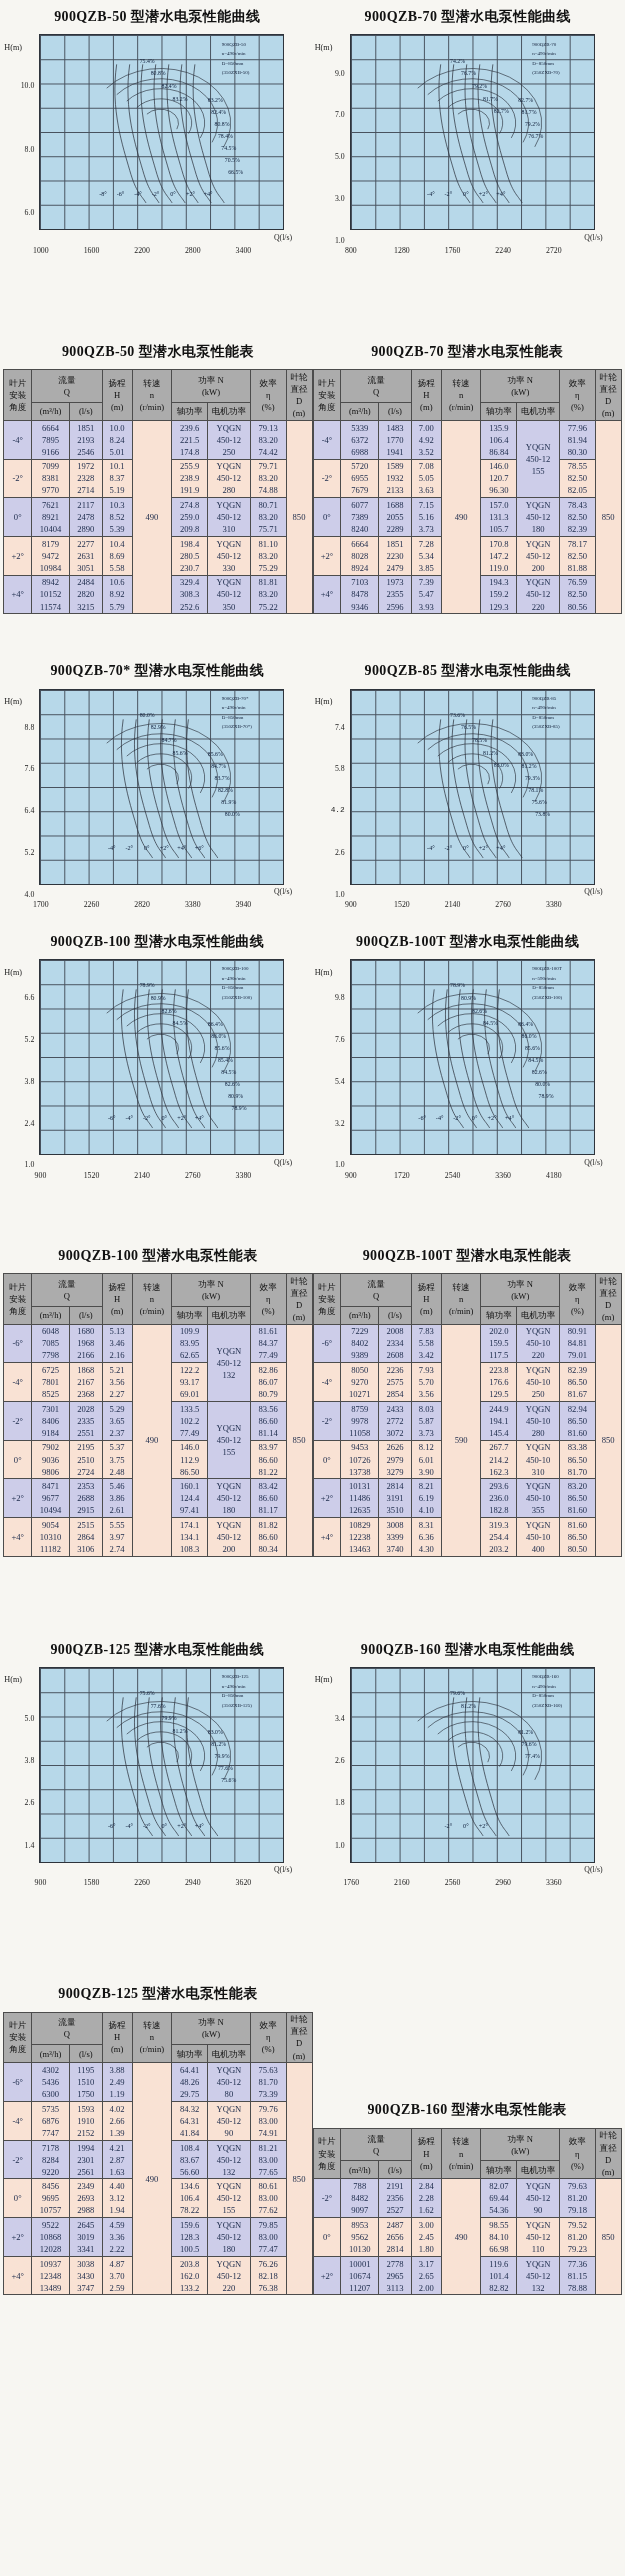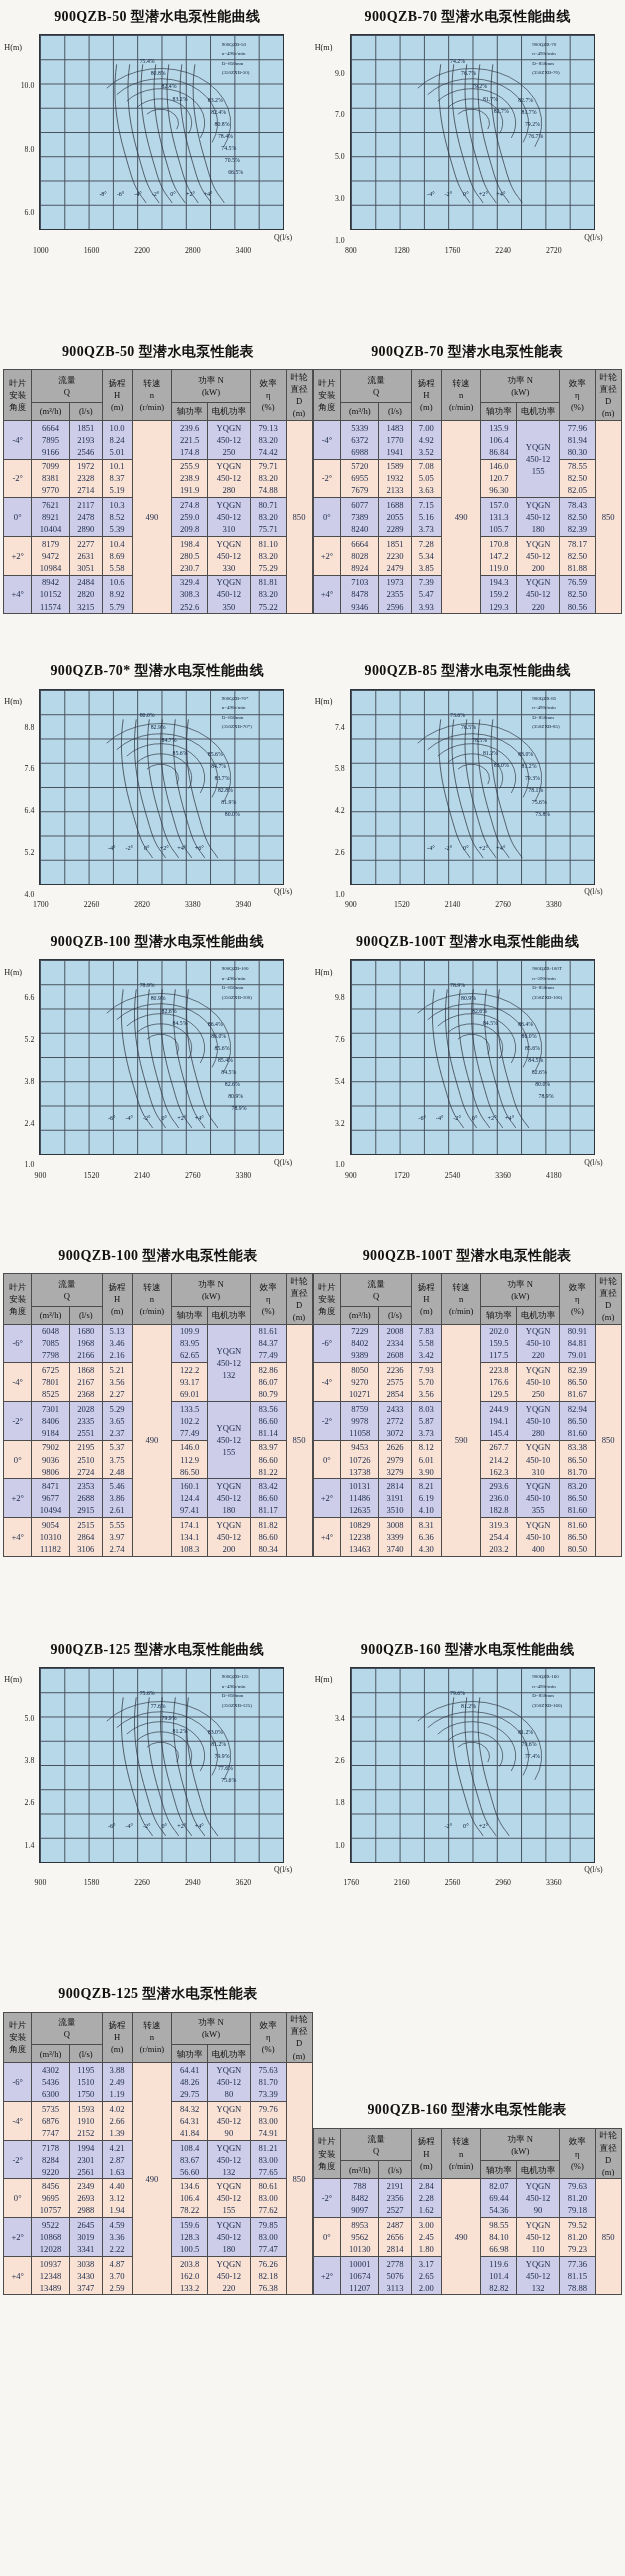--- a/index.html
+++ b/index.html
@@ -692,7 +692,7 @@
           <span class="ylab">H(m)</span>
           <span class="ytick" style="top: 18%;">7.4</span>
           <span class="ytick" style="top: 37.75%;">5.8</span>
-          <span class="ytick" style="top: 57.5%;">4.2</span>
+          <span class="ytick" style="top: 57.5%; font-family: Liberation Mono, monospace;">4.2</span>
           <span class="ytick" style="top: 77.25%;">2.6</span>
           <span class="ytick" style="top: 97%;">1.0</span>
           <div class="panel">

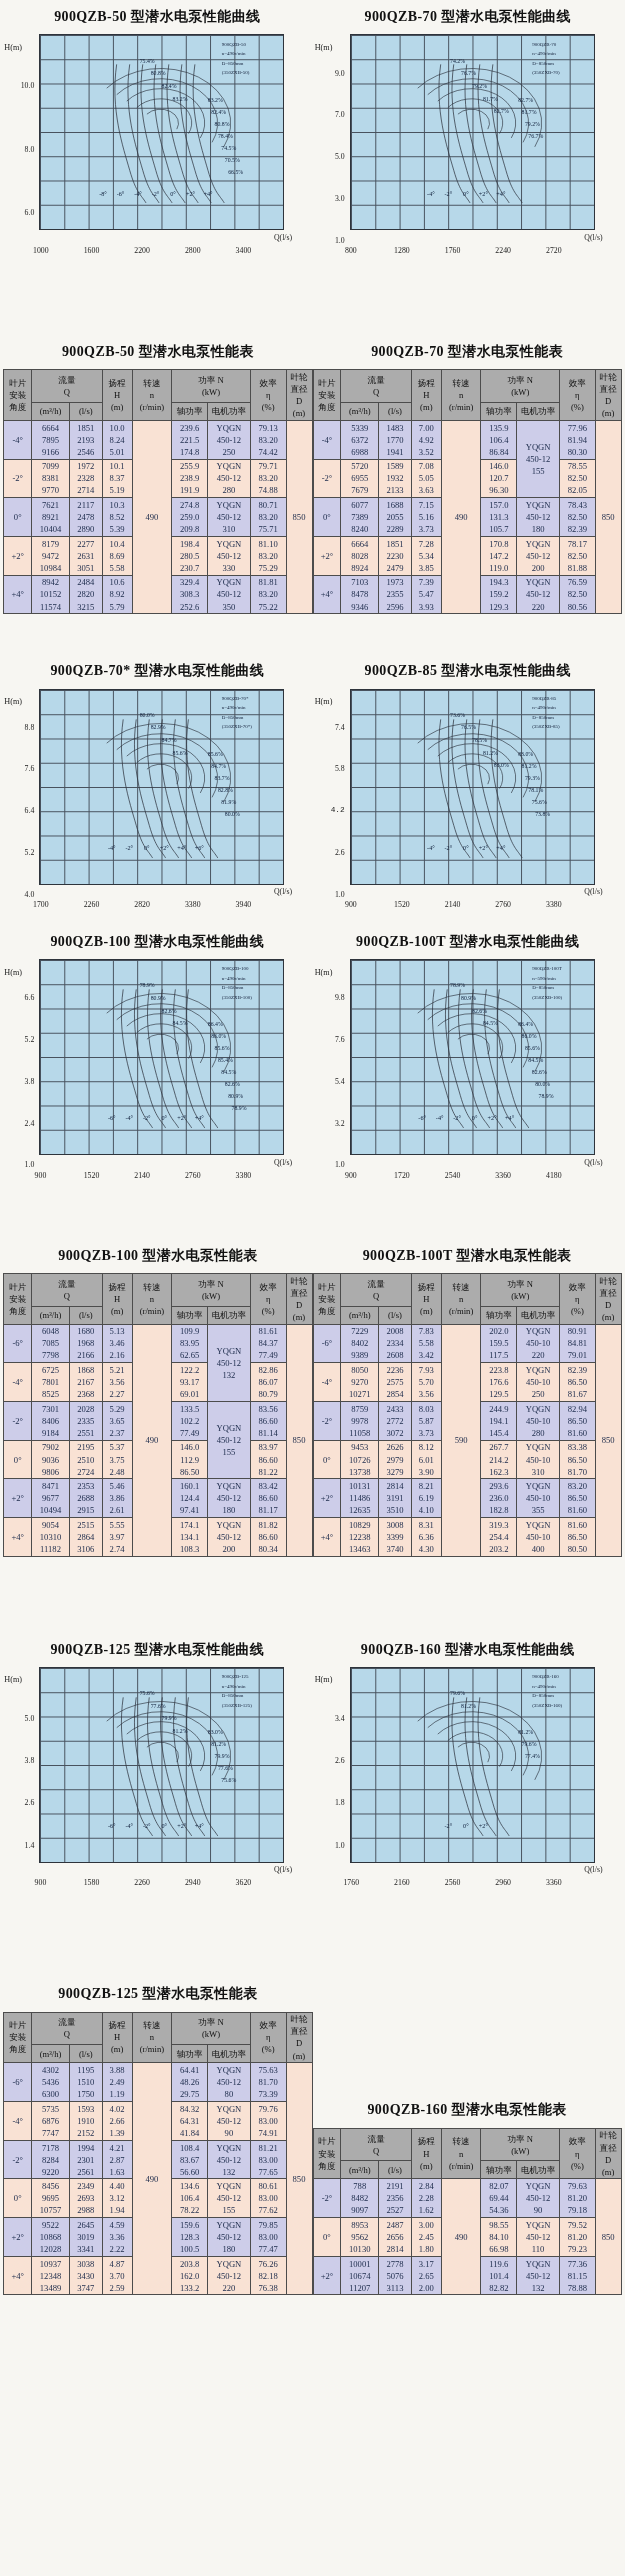--- a/index.html
+++ b/index.html
@@ -1874,7 +1874,7 @@
               </td>
               <td class="g0 num">
                 <span class="line">2778</span>
-                <span class="line">5076</span>
+                <span class="line">2965</span>
                 <span class="line">3113</span>
               </td>
               <td class="g0 num">

